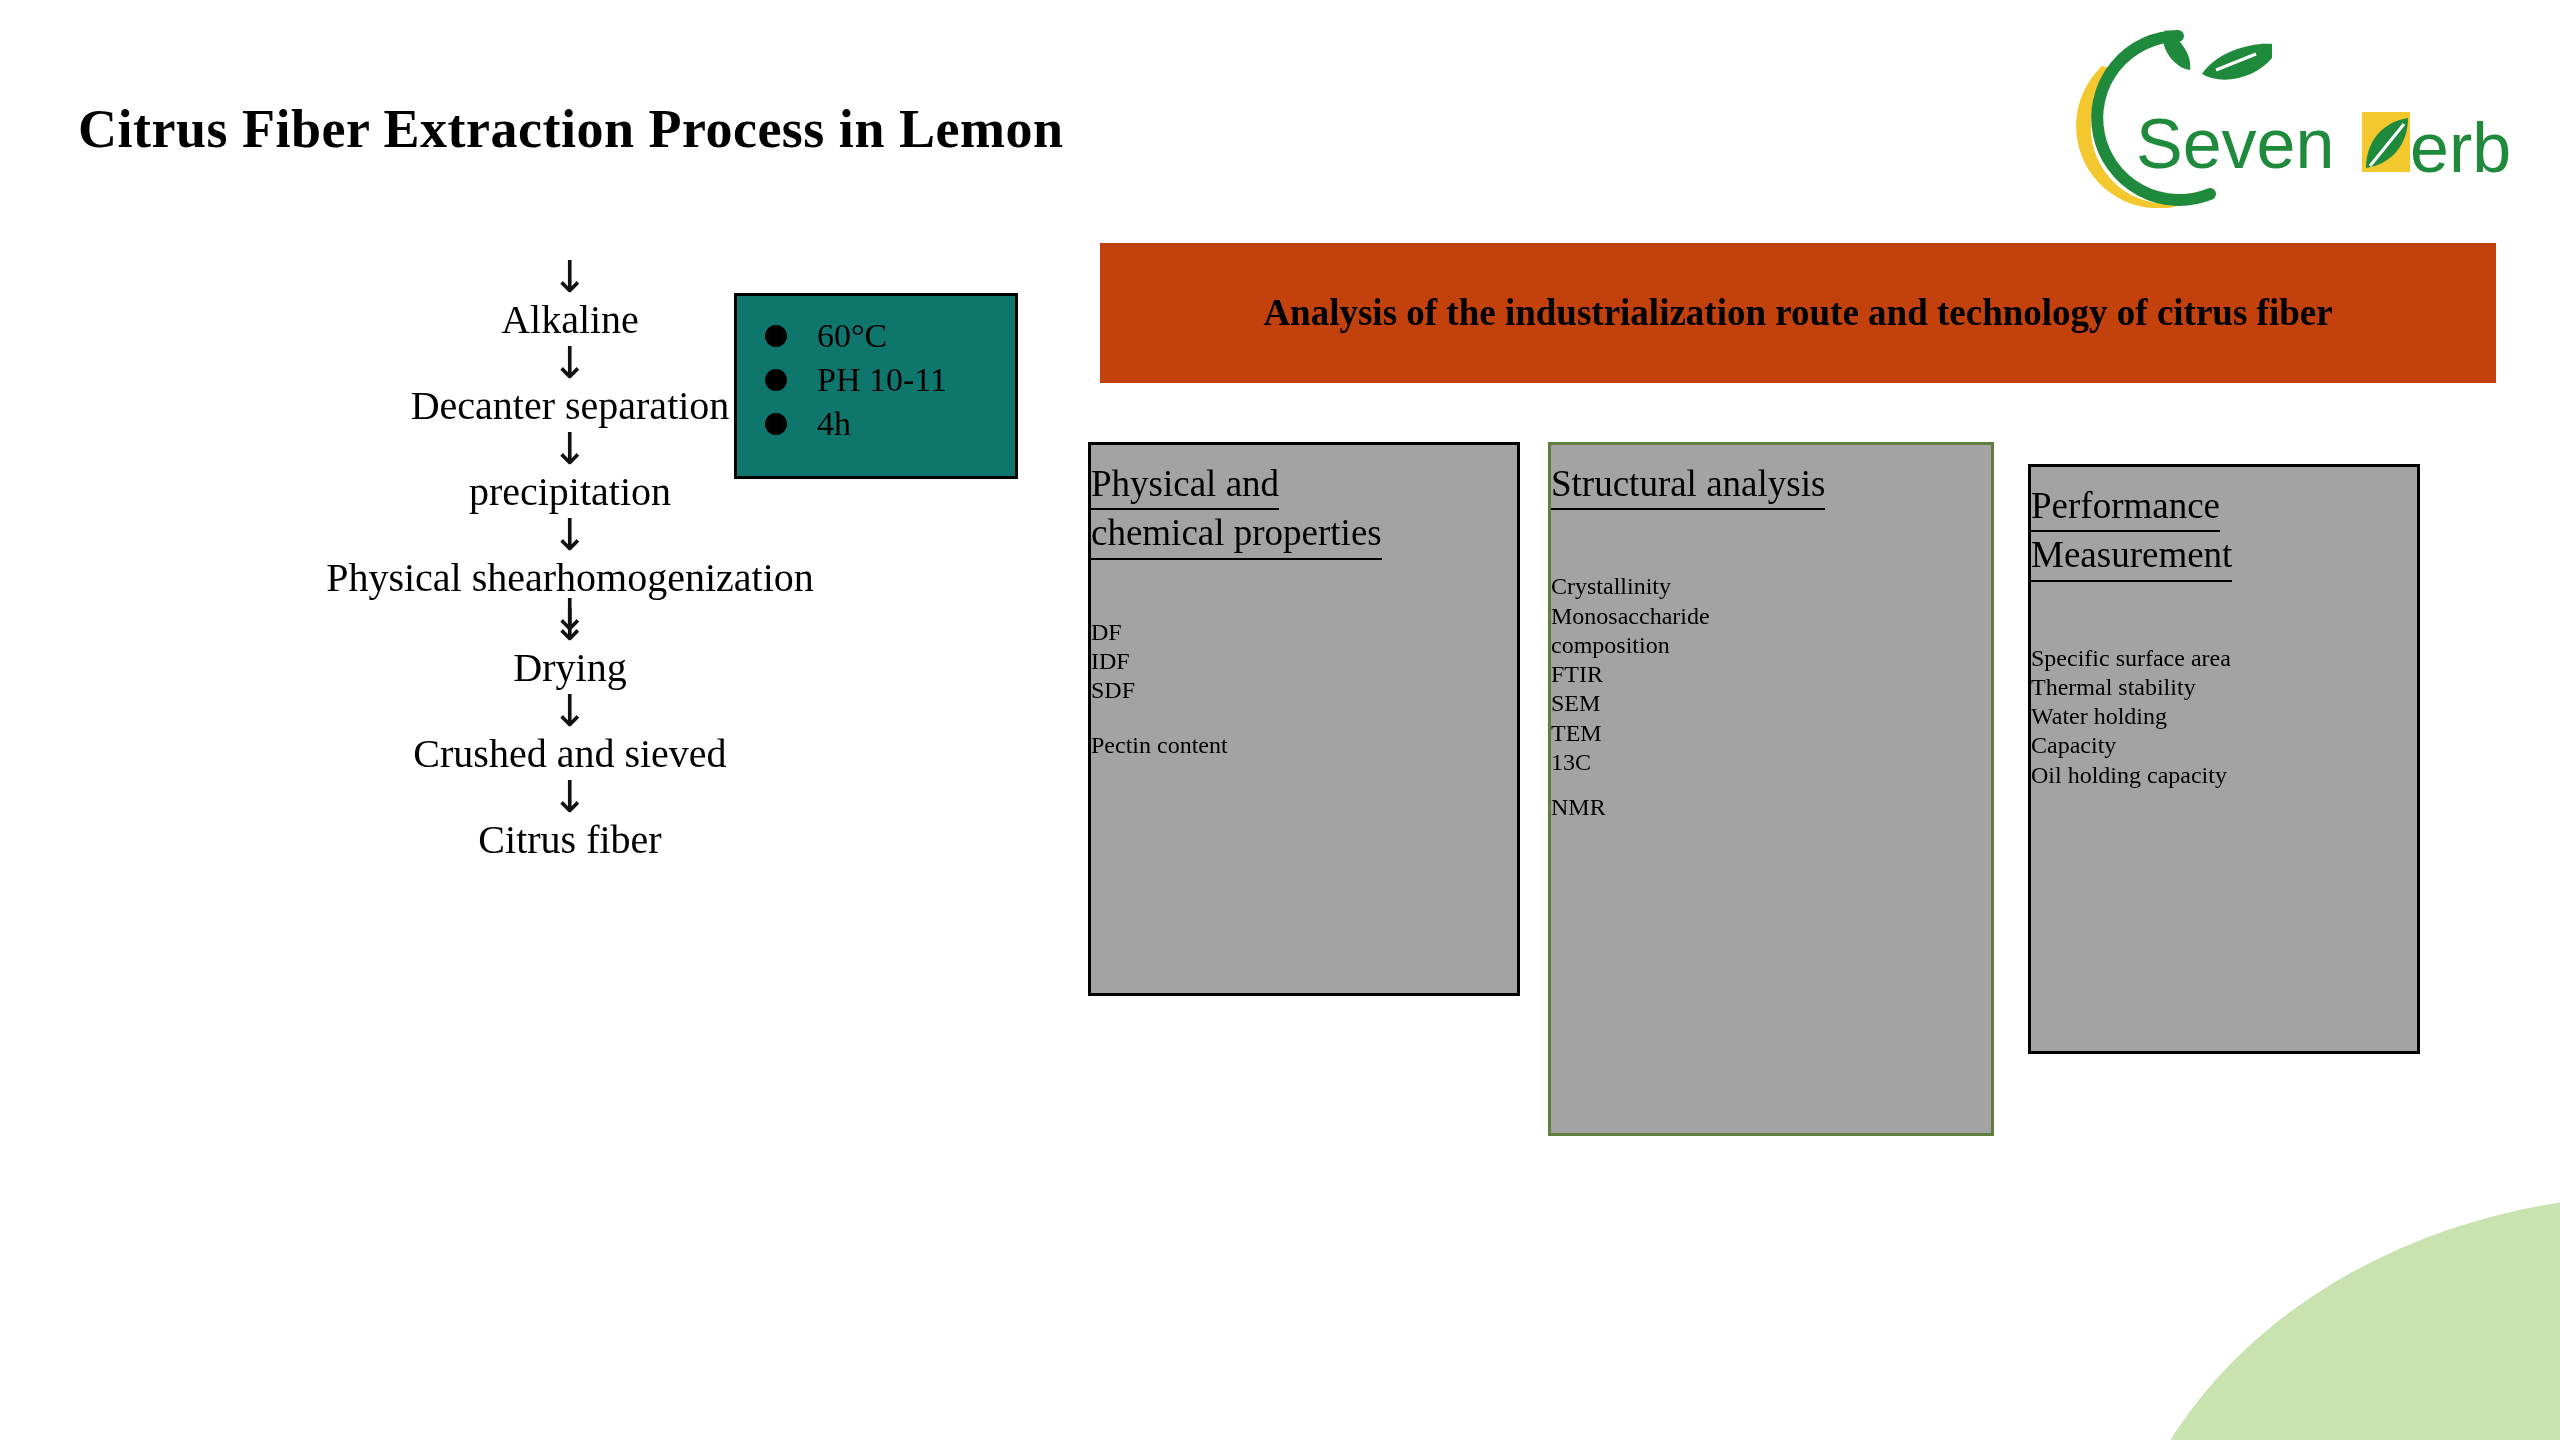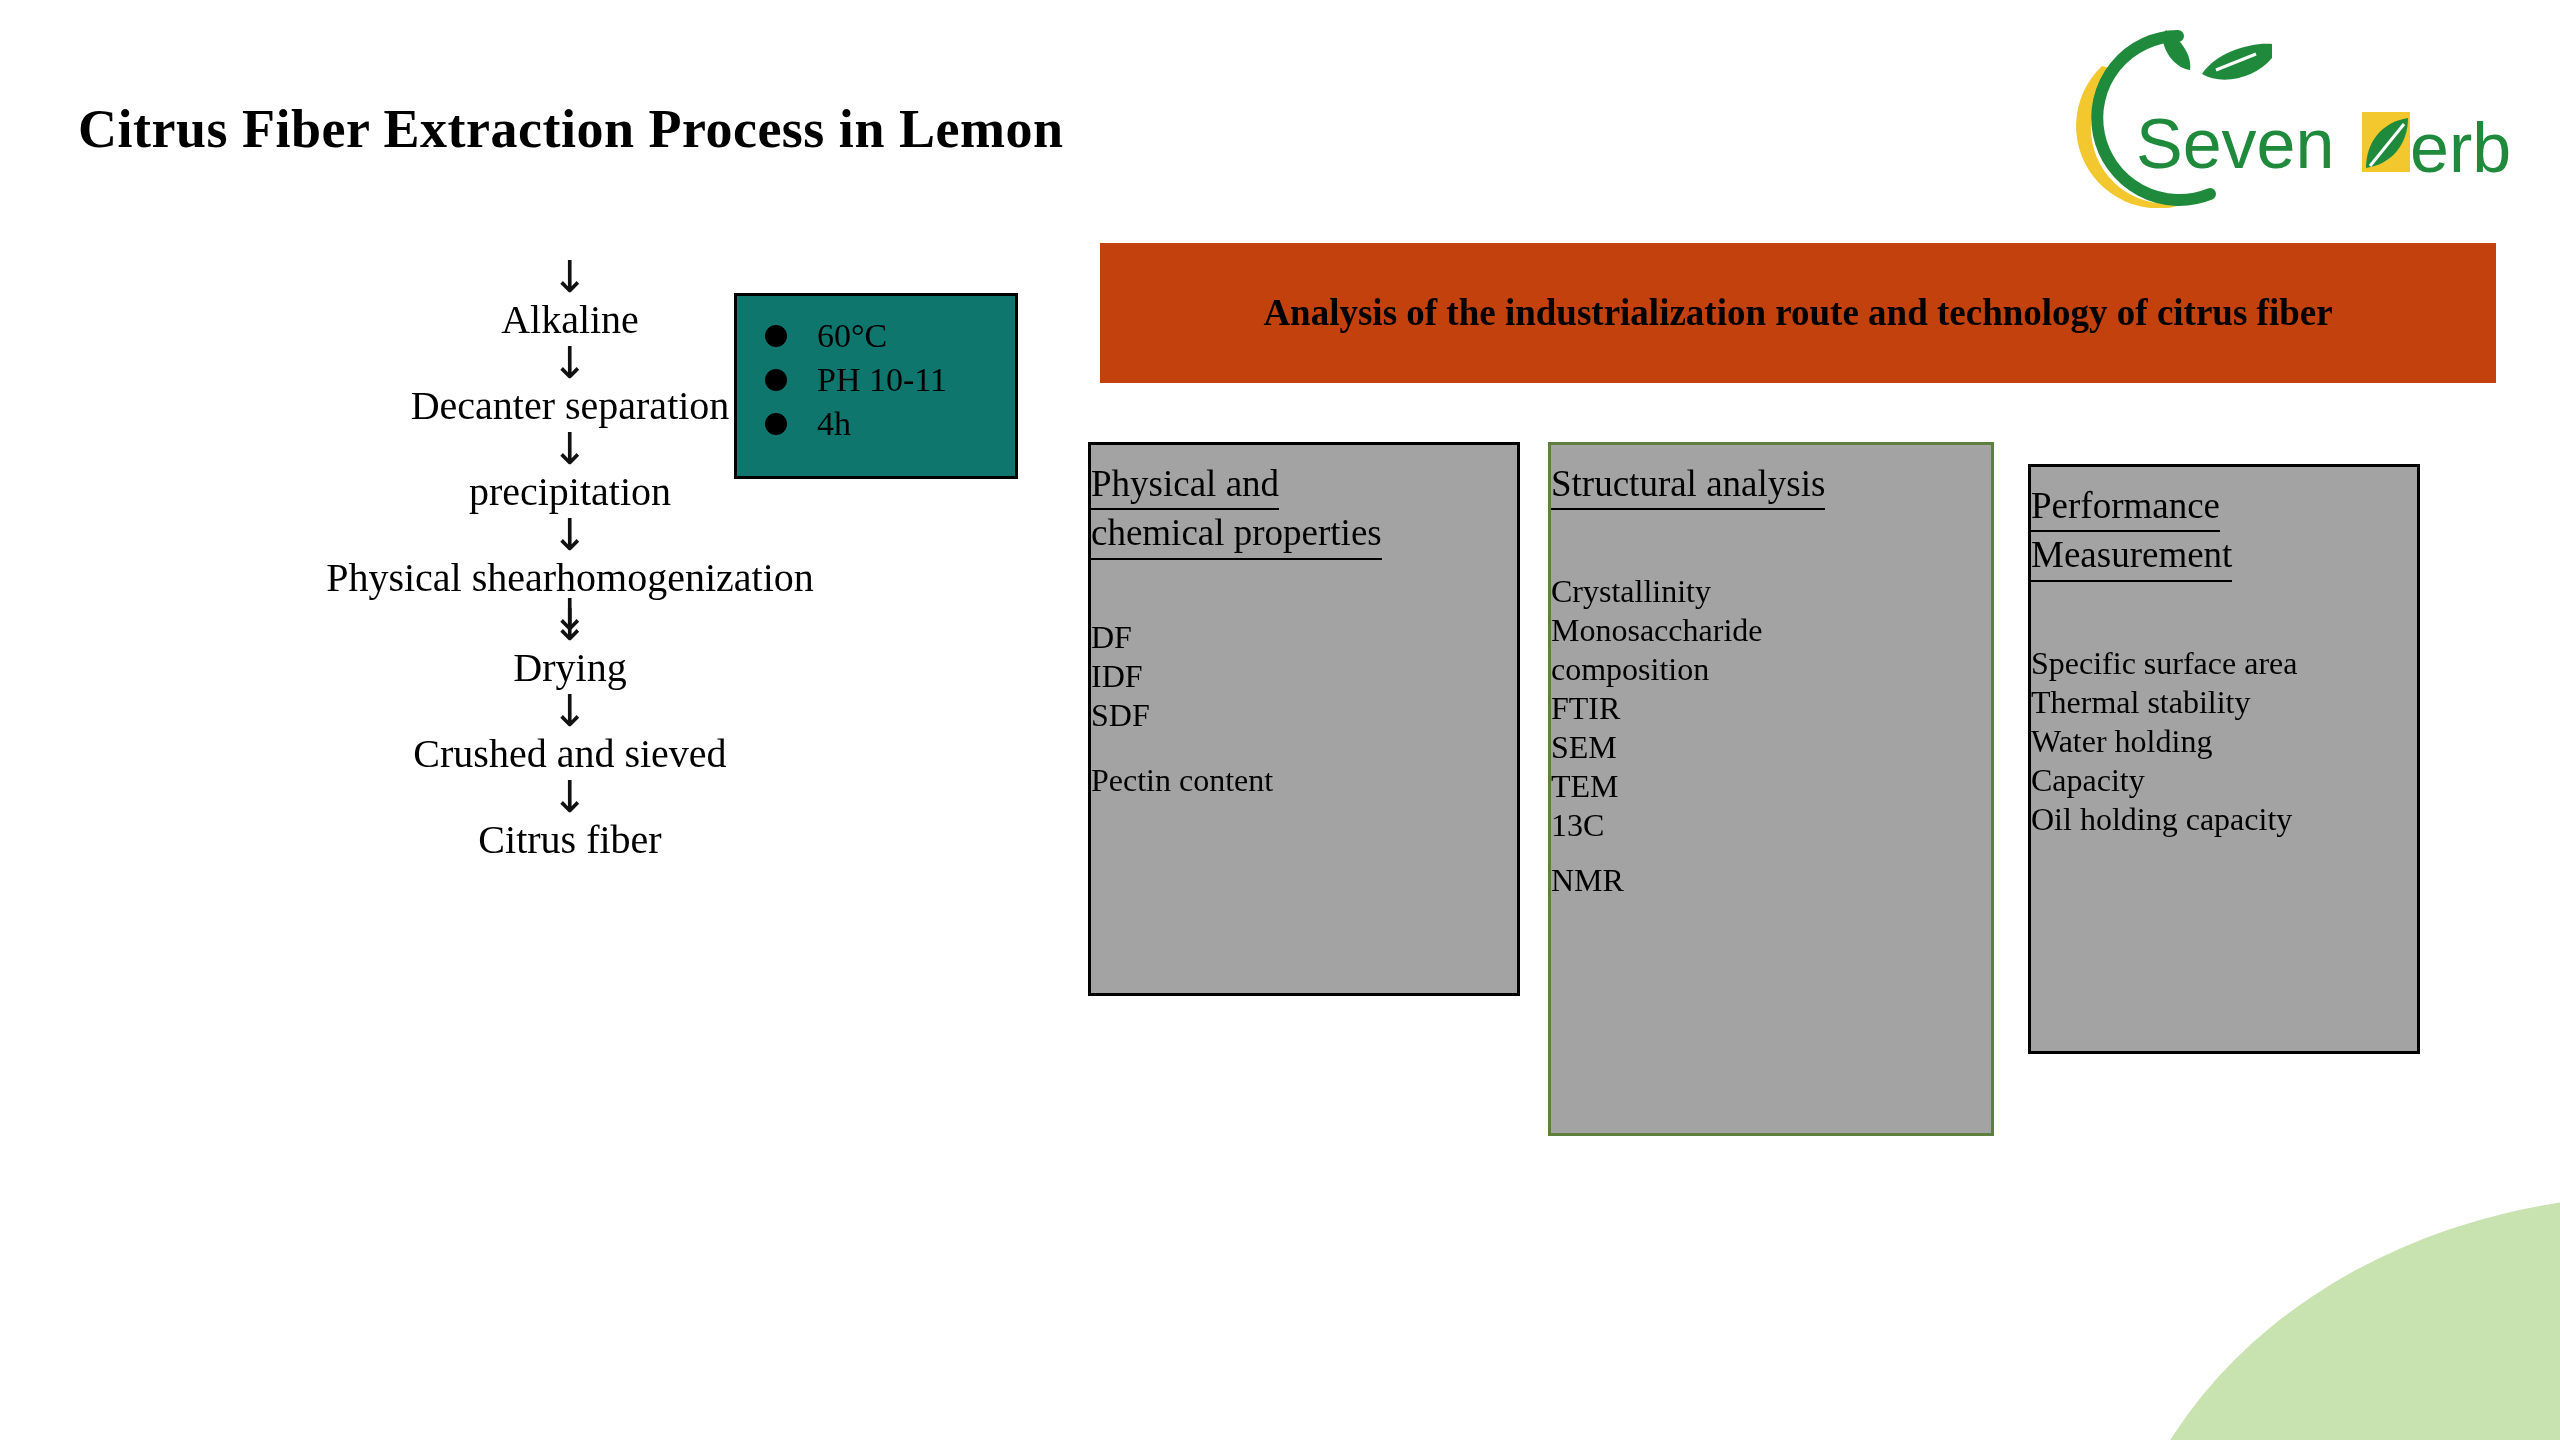--- a/index.html
+++ b/index.html
@@ -142,7 +142,7 @@
     padding-bottom: 1px;
   }
   .box-body {
-    font-size: 32px;
+    font-size: 24px;
     line-height: 1.22;
   }
   #box-physical .box-body { margin-top: 58px; }

